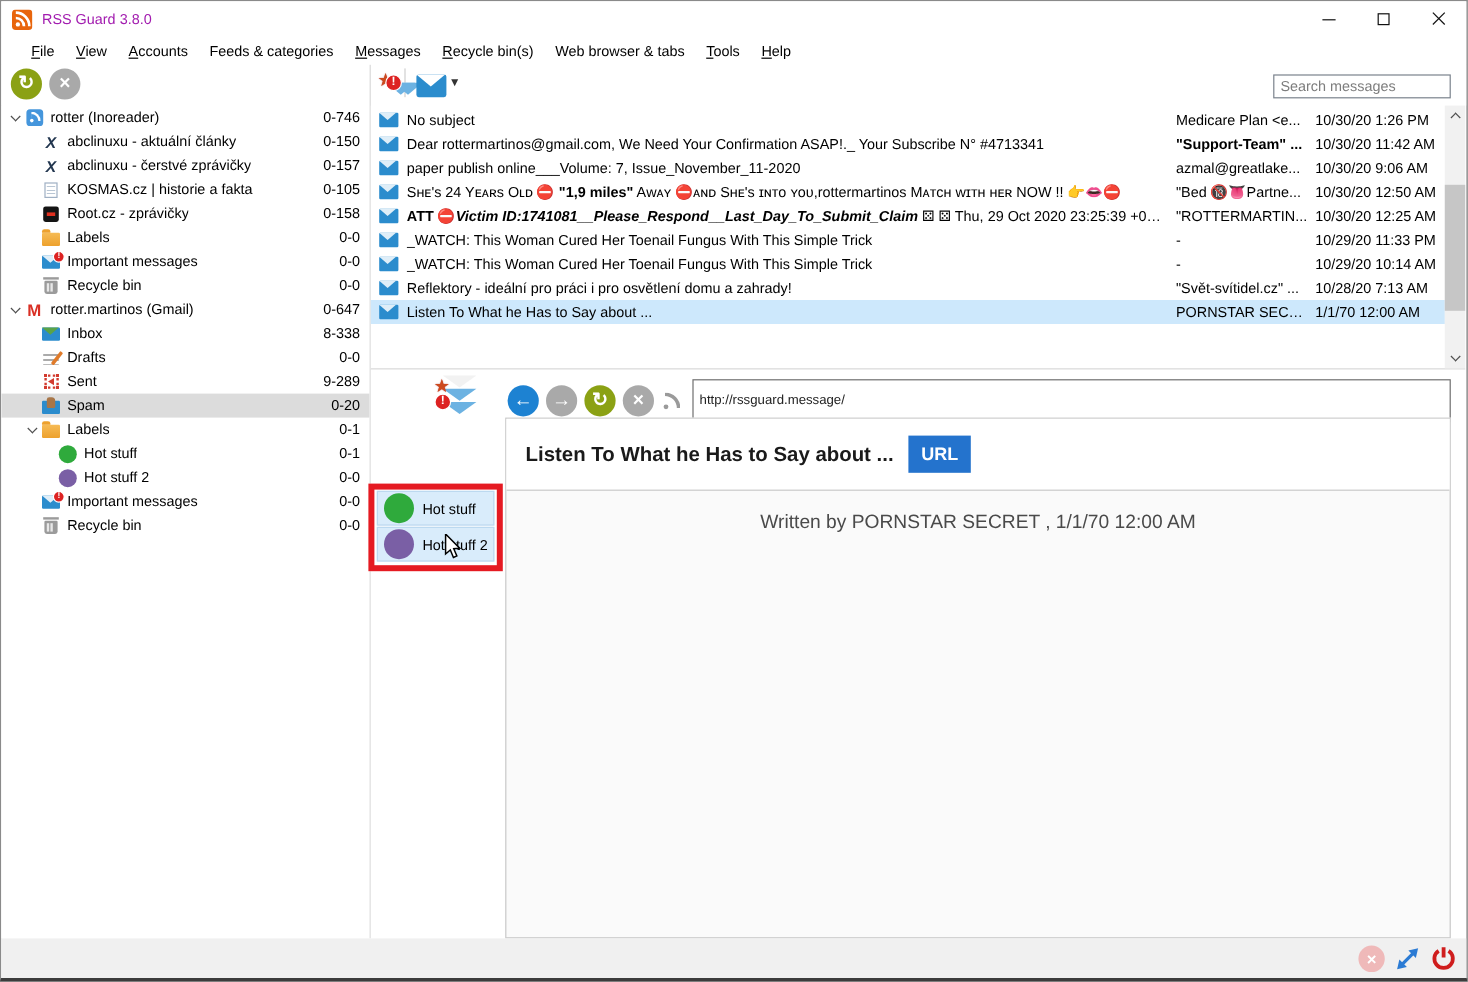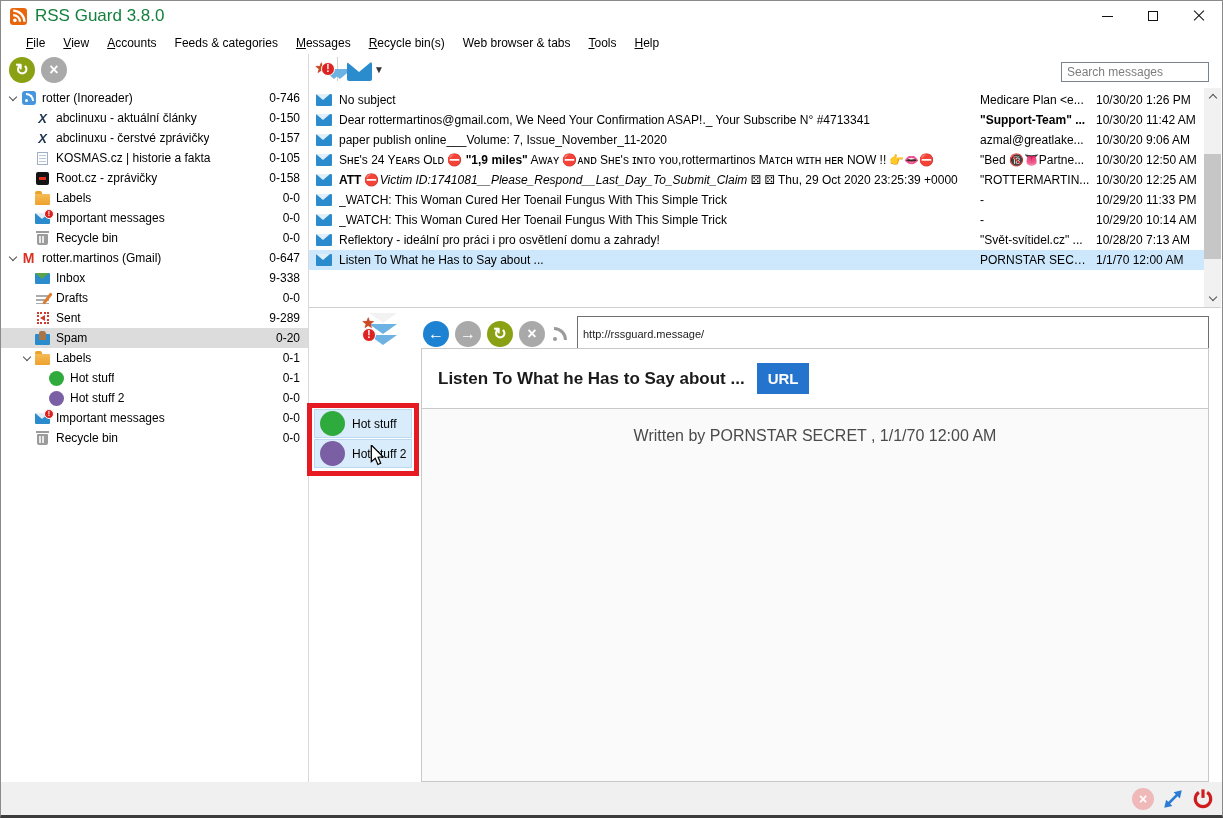--- a/index.html
+++ b/index.html
@@ -8,7 +8,7 @@
 
   
   .titlebar{position:absolute;top:0;left:0;right:0;height:30px;display:flex;align-items:center;padding-left:9px;background:#fff;}
-  .titlebar .apptitle{font-size:17px;margin-left:8px;color:#15803d;}
+  .titlebar .apptitle{font-size:12px;margin-left:8px;color:#a21caf;}
   .wc{position:absolute;top:0;height:30px;width:46px;display:flex;align-items:center;justify-content:center;}
   .wc-min{right:92px}.wc-max{right:46px}.wc-close{right:0}
   .wc-min i{display:block;width:11px;border-top:1.5px solid #111;}

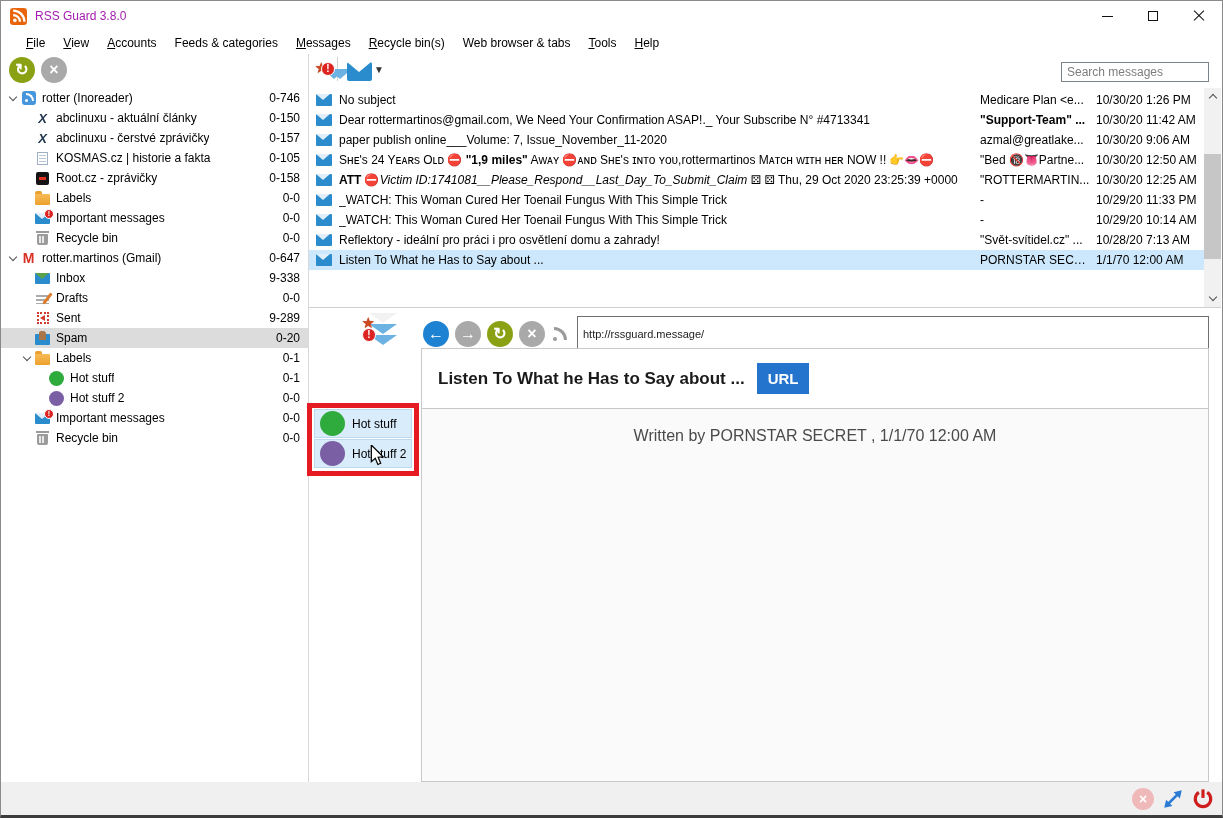--- a/index.html
+++ b/index.html
@@ -374,7 +374,7 @@
           <span class="msg-ico">
             <span class="envS"></span>
           </span>
-          <div class="msg-subject"><span style="font-weight: bold;">ATT </span><span>⛔</span><span style="font-weight: normal; font-style: italic; margin-top: 16px;">Victim ID:1741081__Please_Respond__Last_Day_To_Submit_Claim</span><span> ⚄ ⚄ Thu, 29 Oct 2020 23:25:39 +0000</span></div>
+          <div class="msg-subject"><span style="font-weight: bold;">ATT </span><span>⛔</span><span style="font-weight: bold; font-style: italic; margin-top: 16px;">Victim ID:1741081__Please_Respond__Last_Day_To_Submit_Claim</span><span> ⚄ ⚄ Thu, 29 Oct 2020 23:25:39 +0000</span></div>
           <div class="msg-author">"ROTTERMARTIN...</div>
           <div class="msg-date">10/30/20 12:25 AM</div>
         </div>

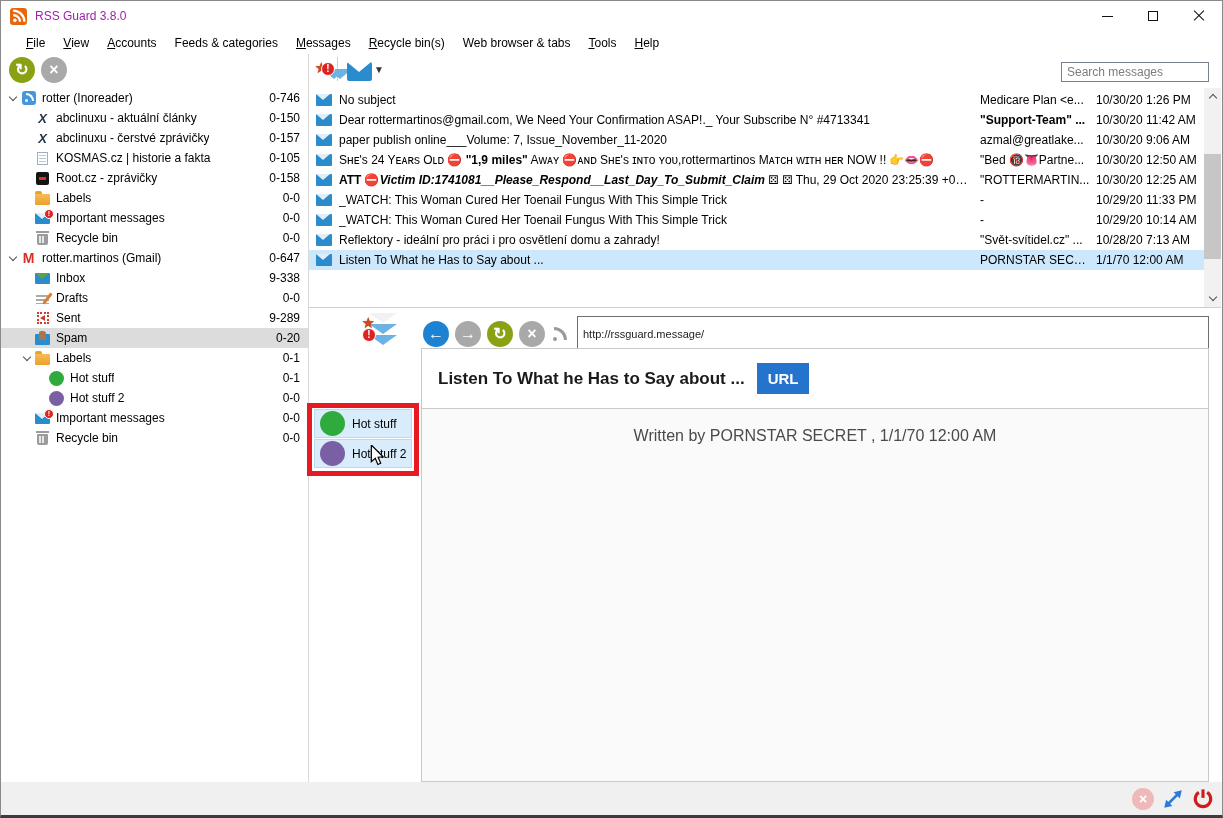--- a/index.html
+++ b/index.html
@@ -263,7 +263,7 @@
           <span class="envS flap-green"></span>
         </span>
         <div class="feed-label">Inbox</div>
-        <div class="feed-count">9-338</div>
+        <div class="feed-count">8-338</div>
       </div>
       <div class="feed-row" style="padding-left: 18px;">
         <div class="chev-slot"></div>

